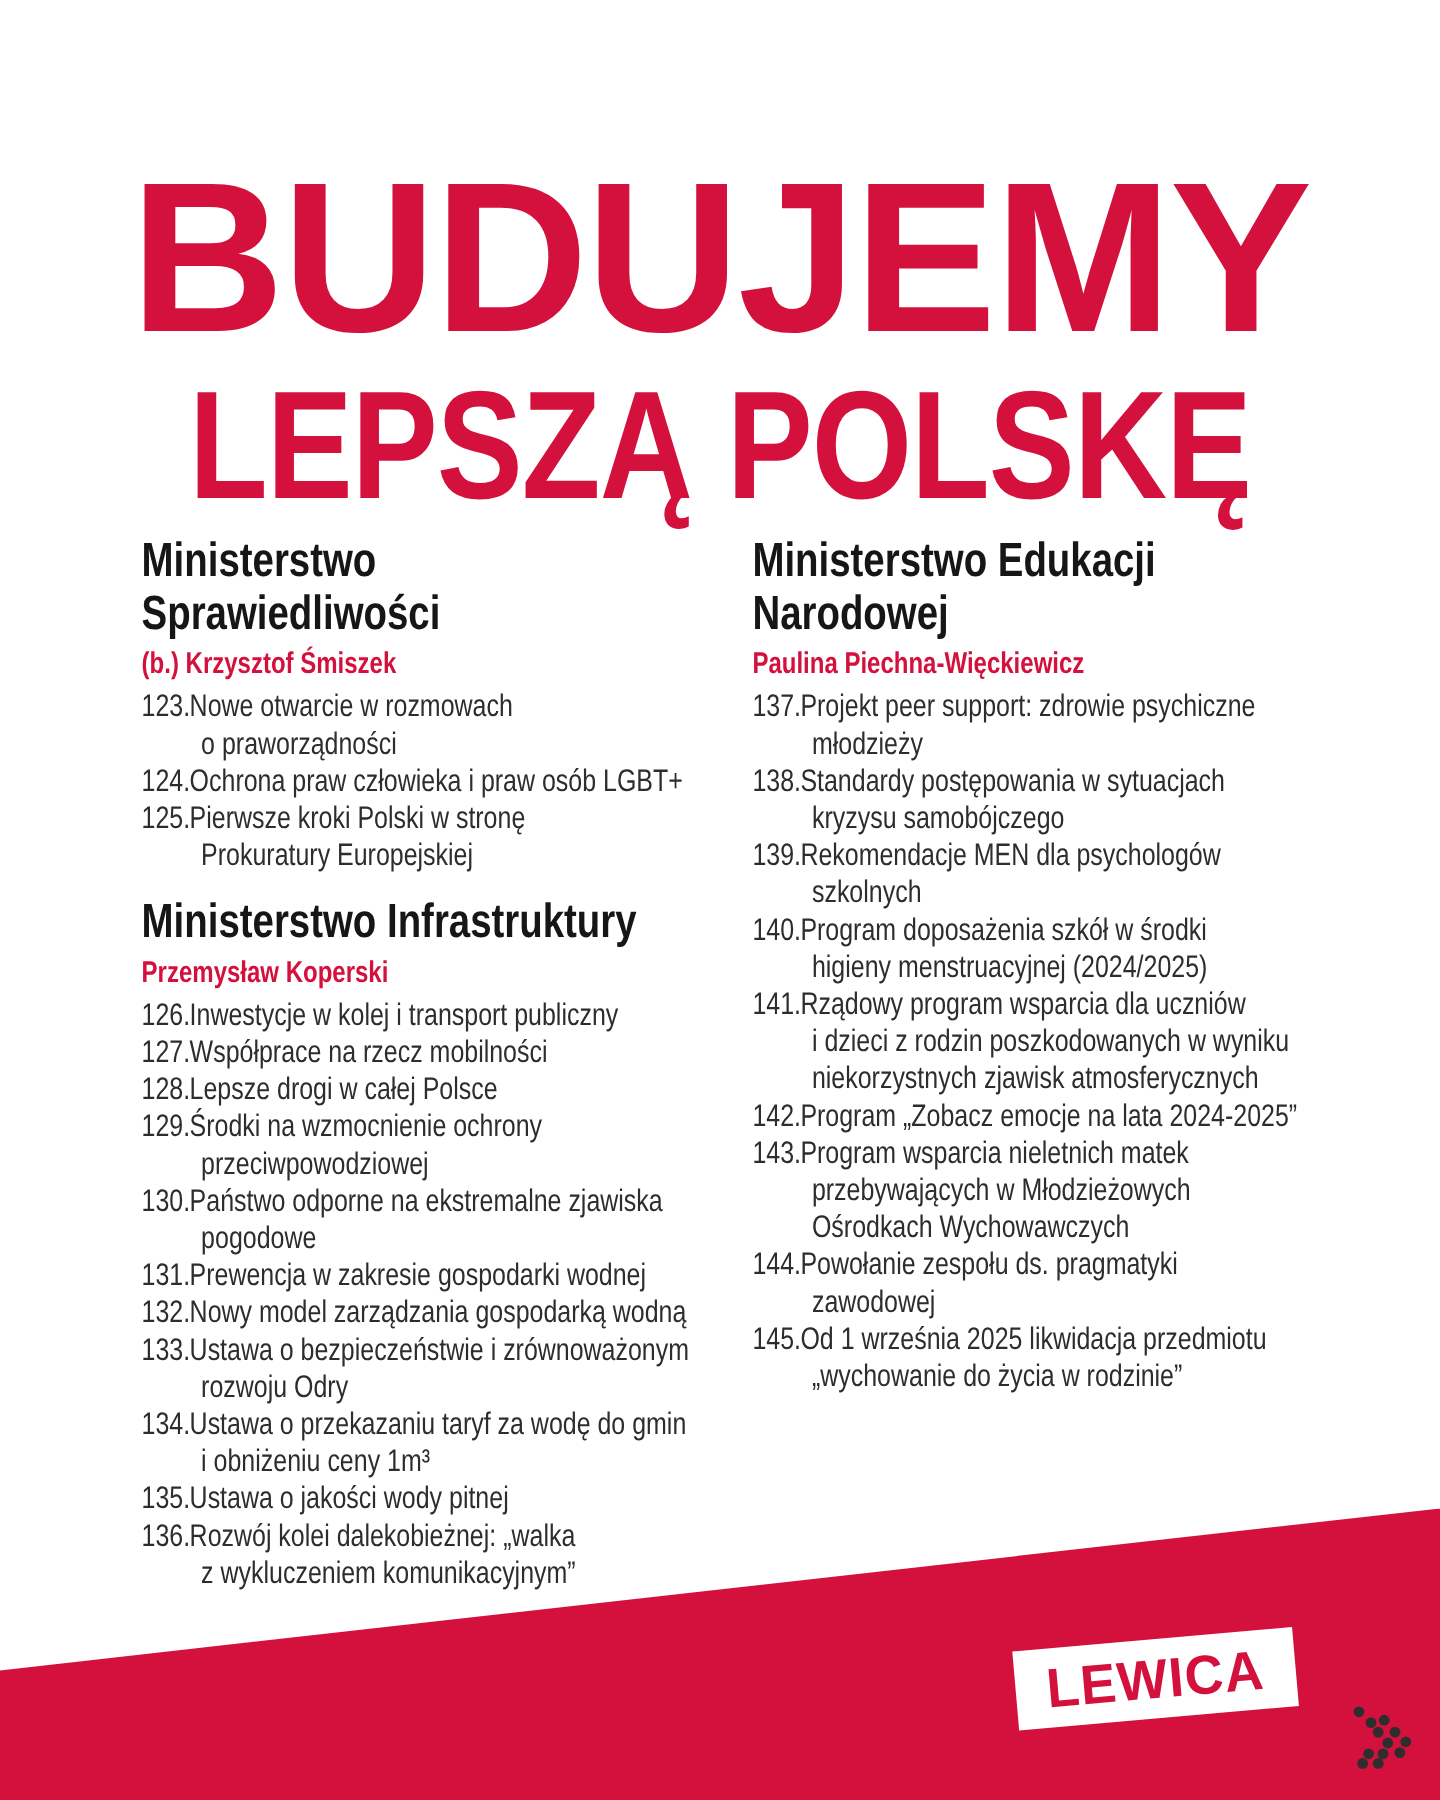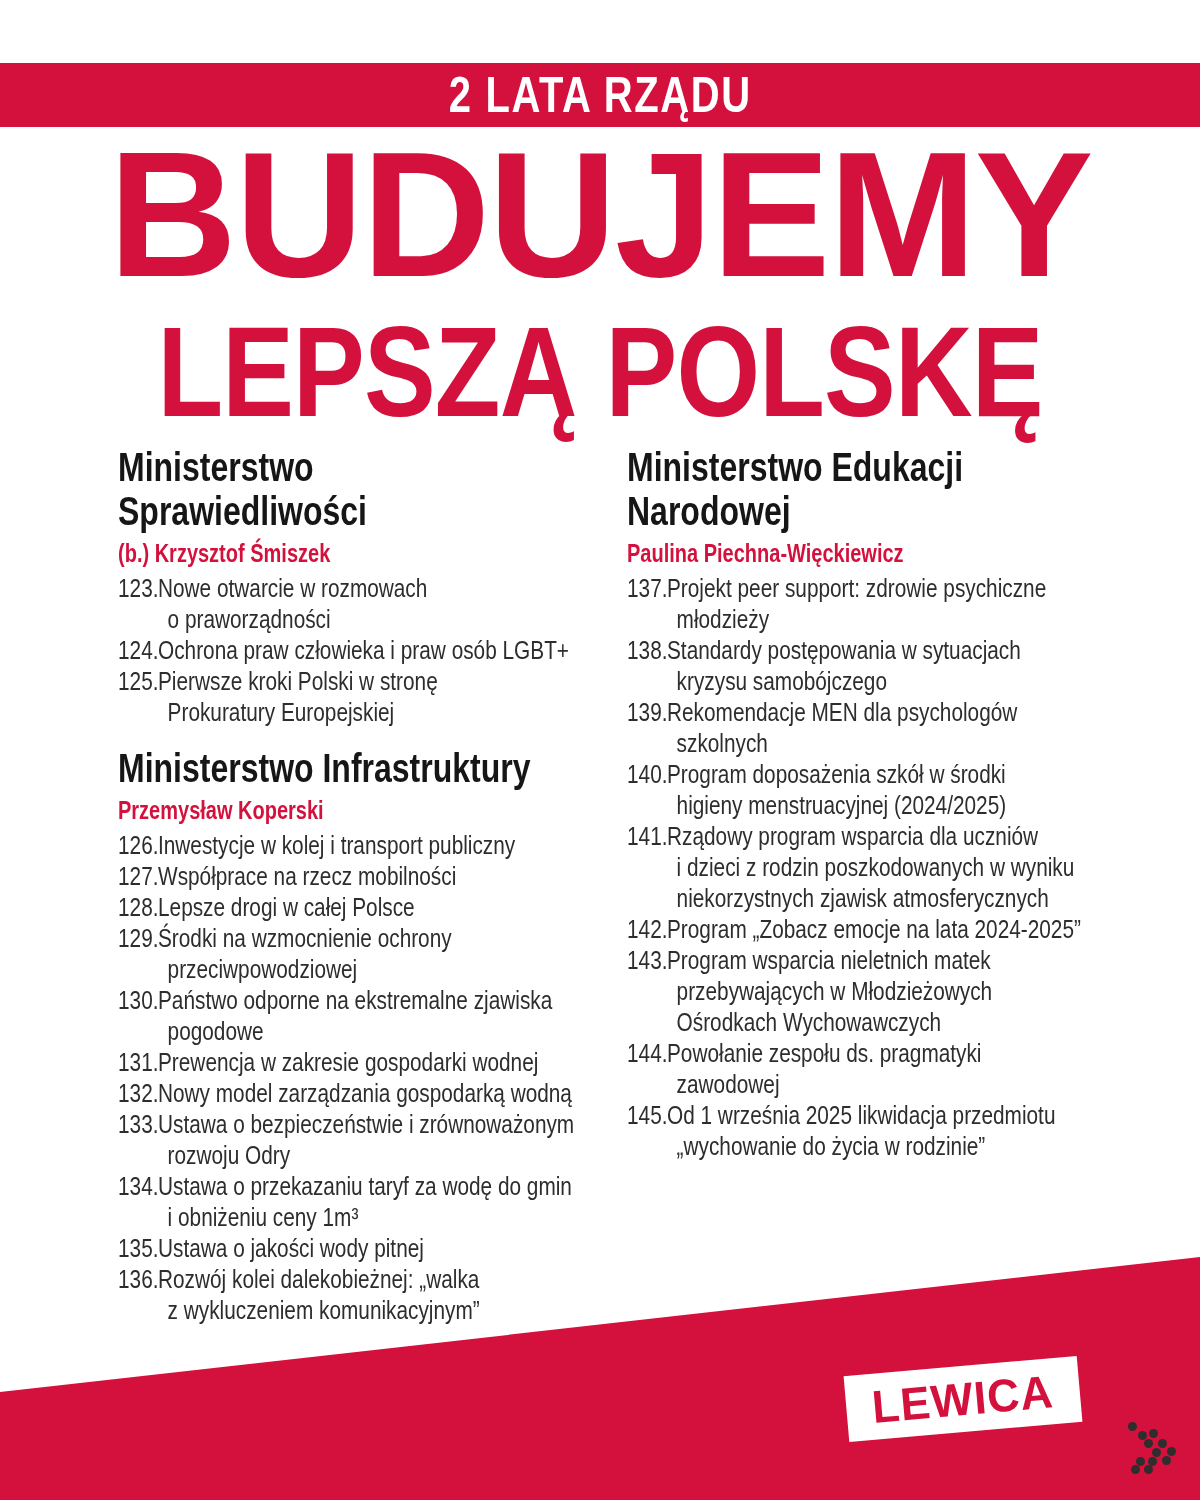--- a/index.html
+++ b/index.html
@@ -74,9 +74,6 @@
 
 <div class="poster" style="--red: #d4113d; --ink: #161616; --body: #2d2d2d; --dot: #2e2e2e;">
 
-  <div class="banner">
-    <span>2 LATA RZĄDU</span>
-  </div>
 
   <div class="title title1">BUDUJEMY</div>
   <div class="title title2">LEPSZĄ POLSKĘ</div>

